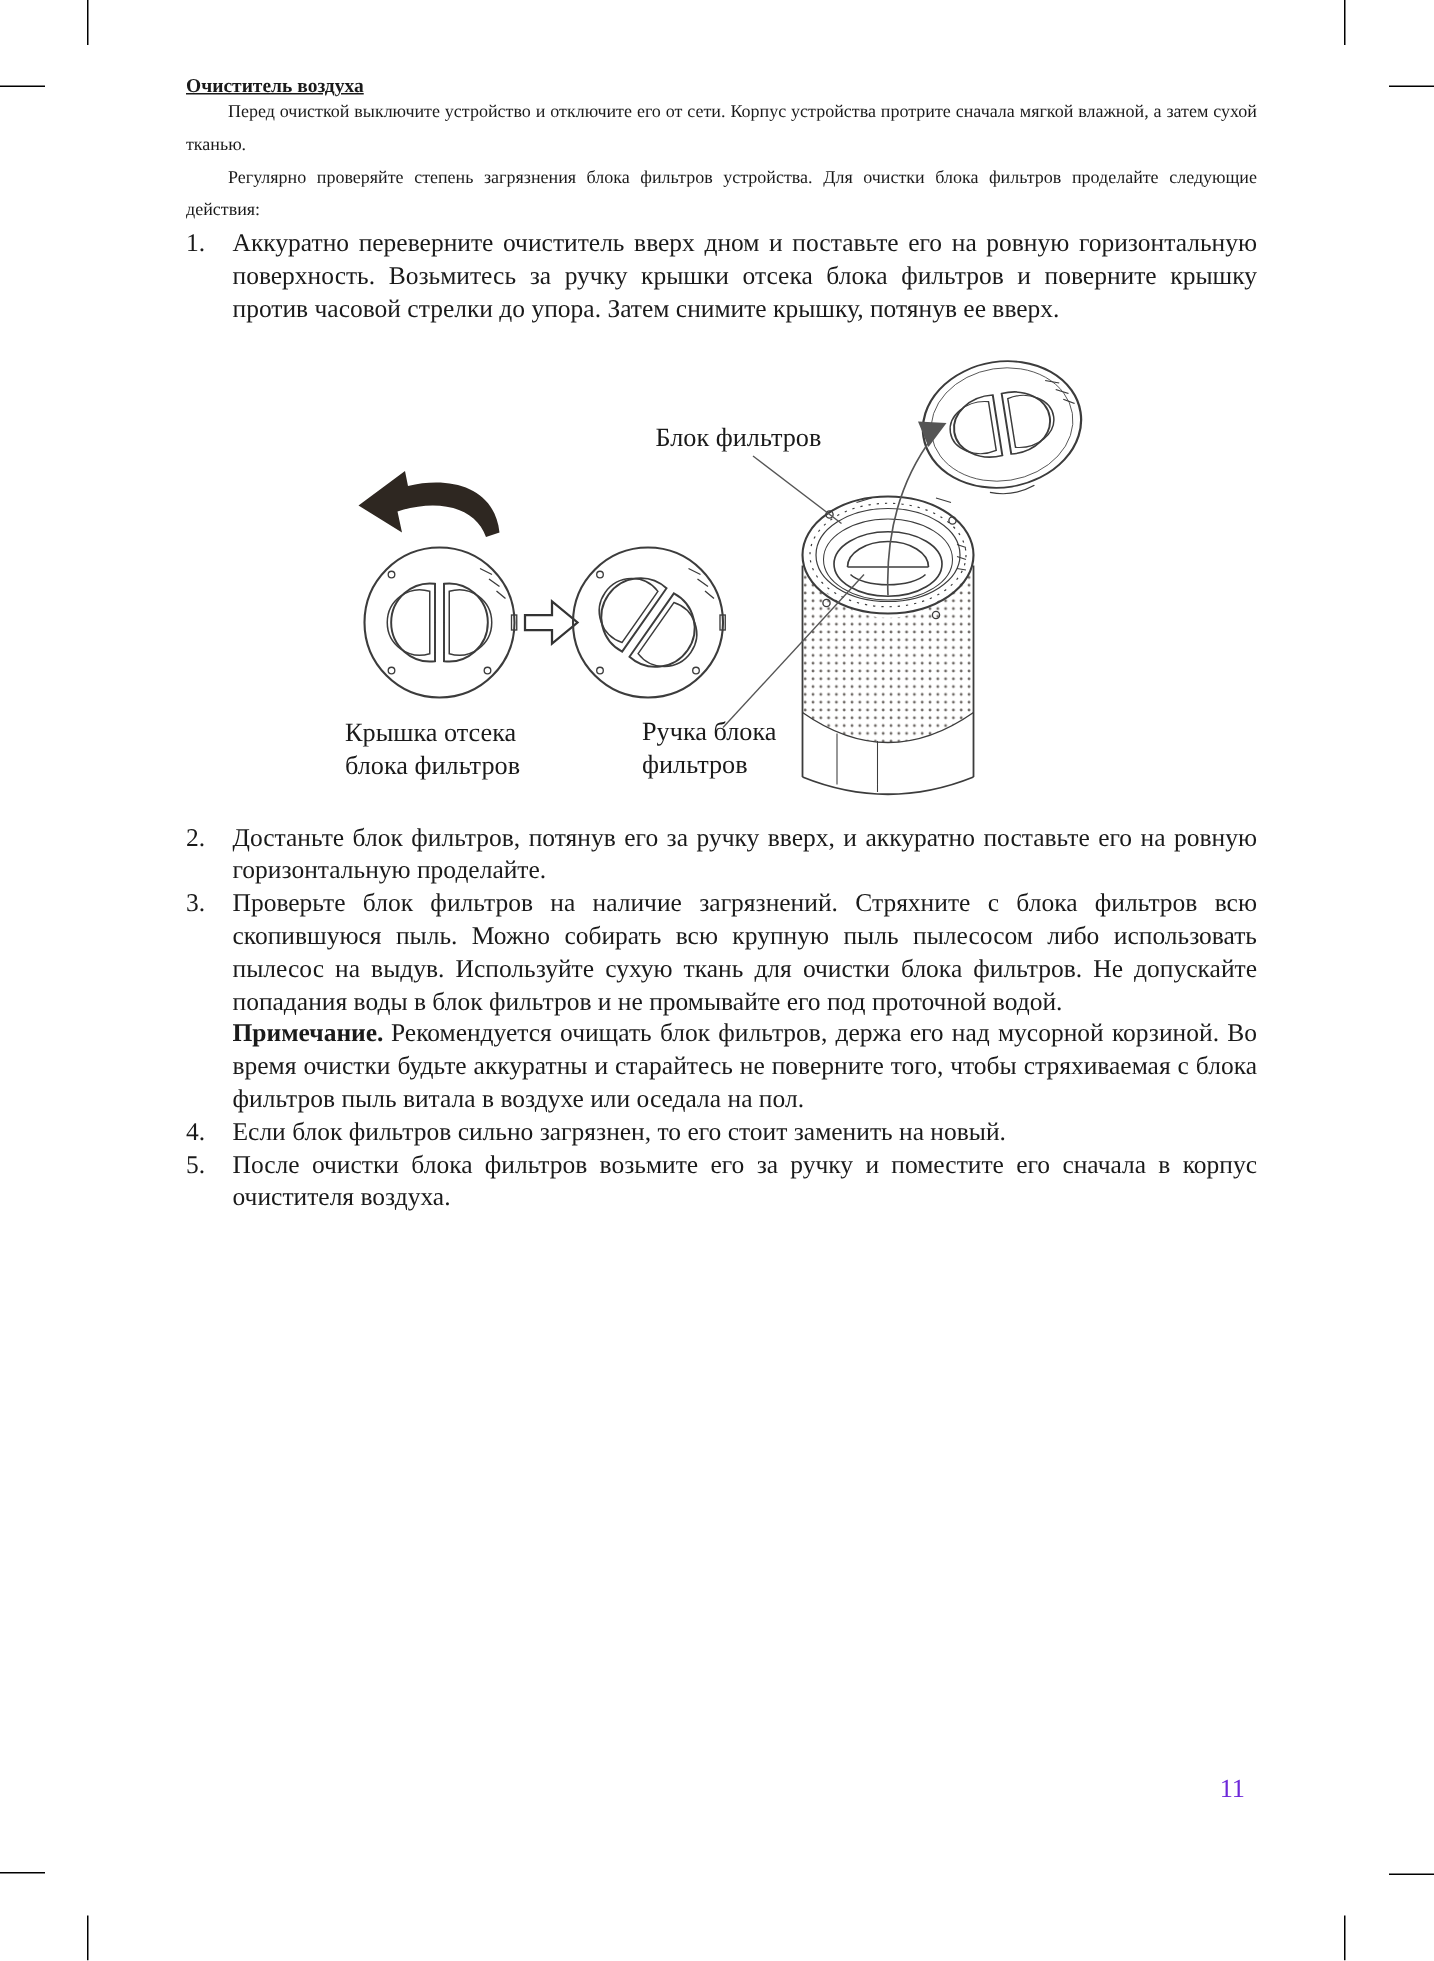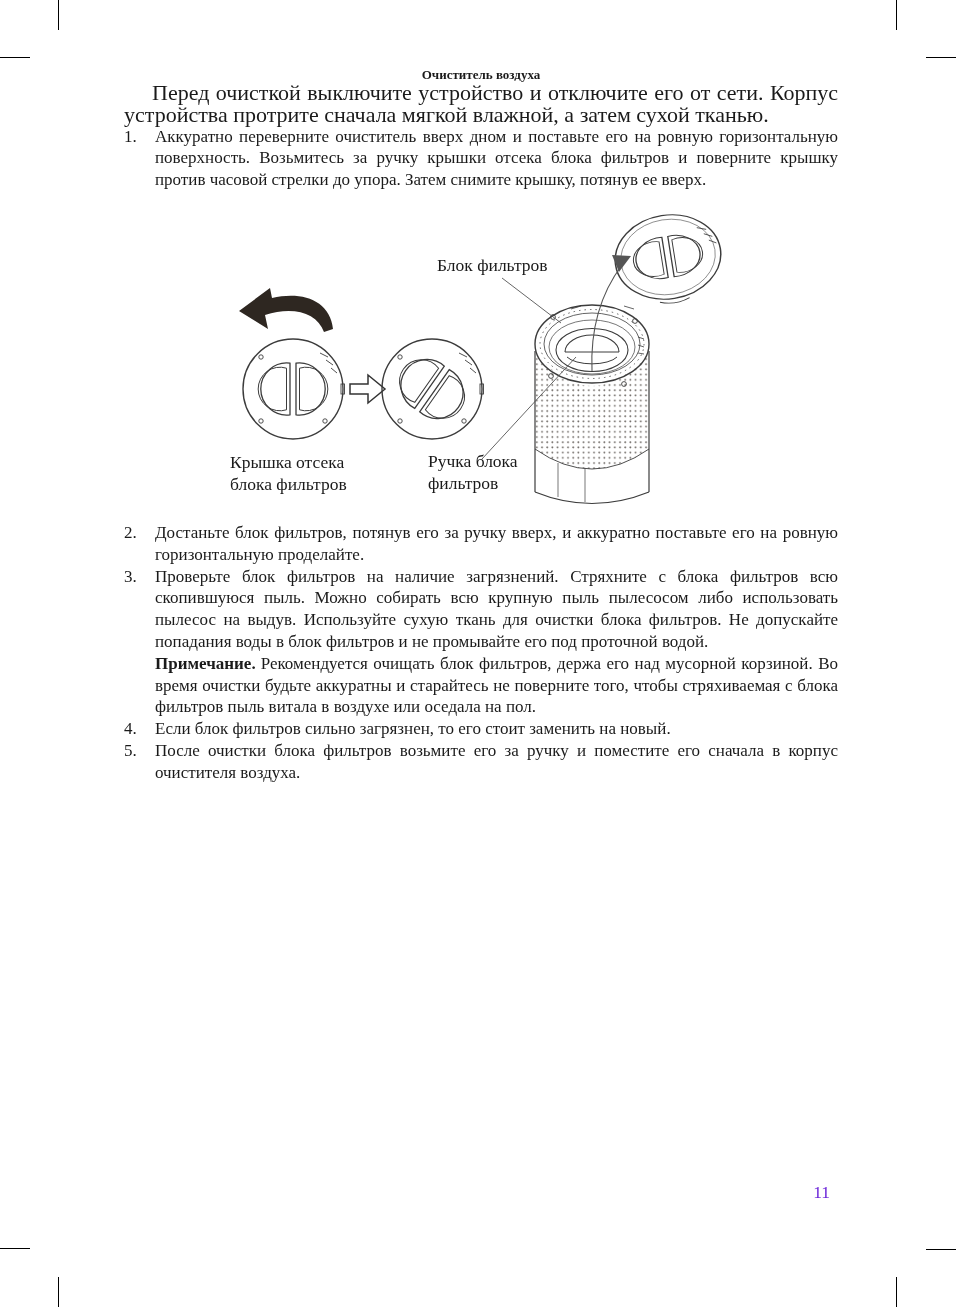--- a/index.html
+++ b/index.html
@@ -15,7 +15,7 @@
   .content {
     position:absolute; left:124px; top:0; width:714px;
   }
-  .header { margin-top:67px; text-align:center; font-size:13px; line-height:15px; }
+  .header { margin-top:49px; text-align:left; font-size:13px; line-height:15px;text-decoration:underline; }
   .header .brand { font-weight:bold; }
   h1.title {
     margin:12px 0 16px 0;

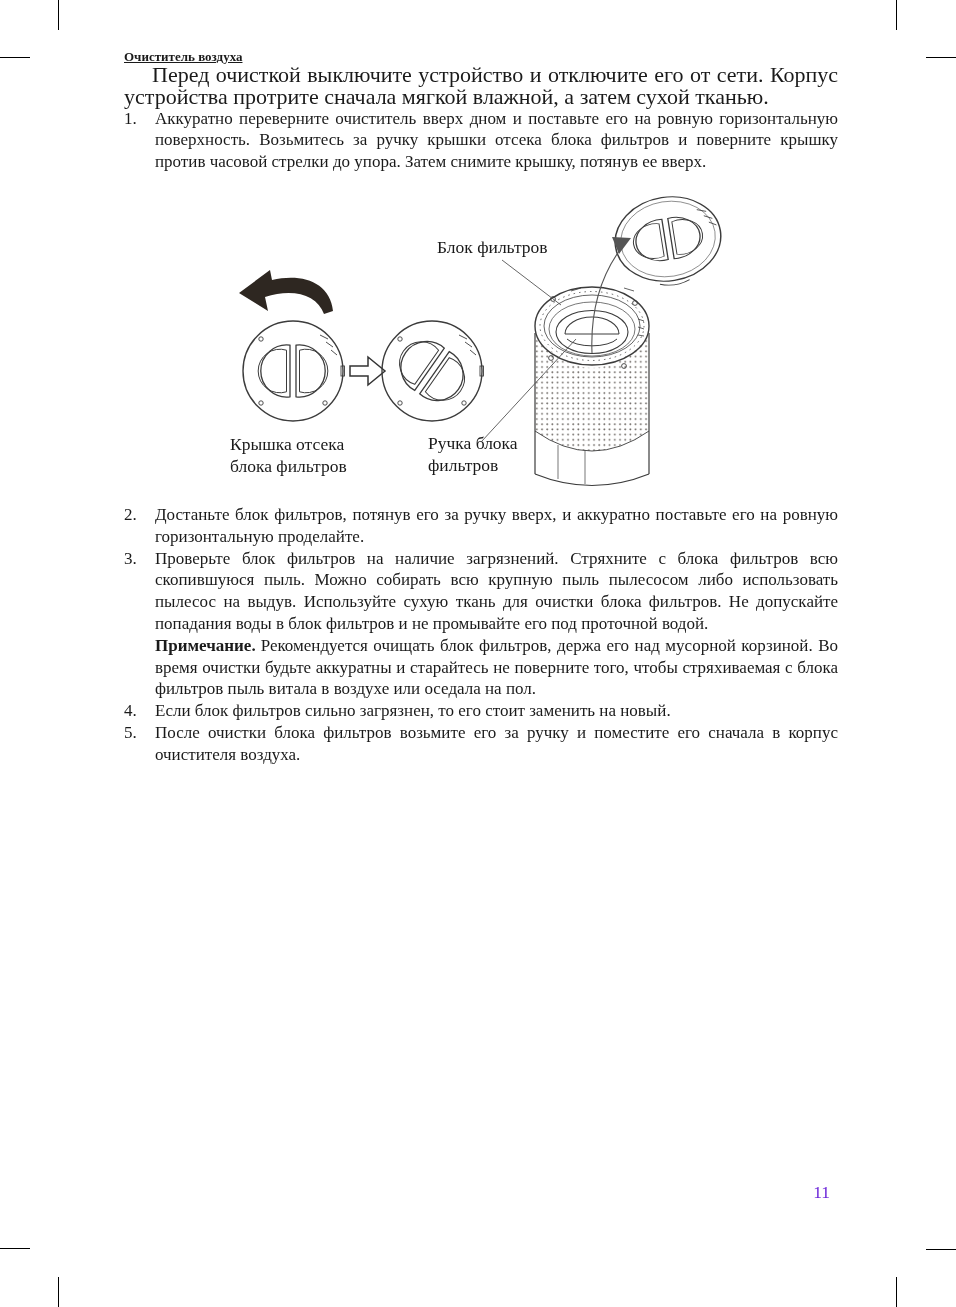--- a/index.html
+++ b/index.html
@@ -23,7 +23,7 @@
     font-weight:bold; text-align:center;
   }
   p.body {
-    margin:0; font-size:22px; line-height:21.8px;
+    margin:0; font-size:12px; line-height:21.8px;
     text-align:justify;
   }
   p.indent { text-indent:28px; }

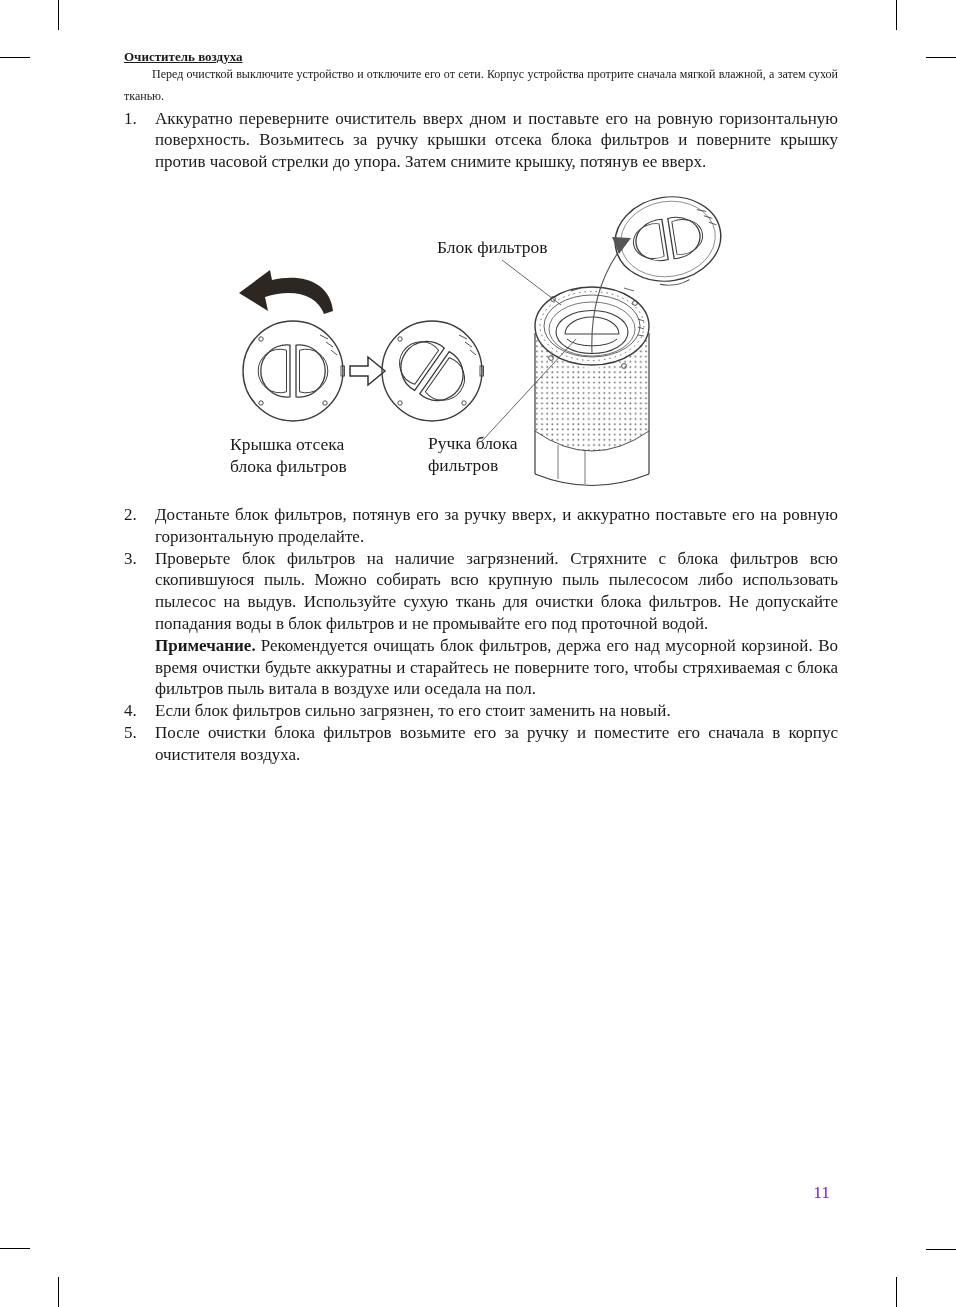--- a/index.html
+++ b/index.html
@@ -60,6 +60,7 @@
 
 
   <p class="body indent">Перед очисткой выключите устройство и отключите его от сети. Корпус устройства протрите сначала мягкой влажной, а затем сухой тканью.</p>
+  <p class="body indent">Регулярно проверяйте степень загрязнения блока фильтров устройства. Для очистки блока фильтров проделайте следующие действия:</p>
 
   <div class="step">
     <span class="num">1.</span>

